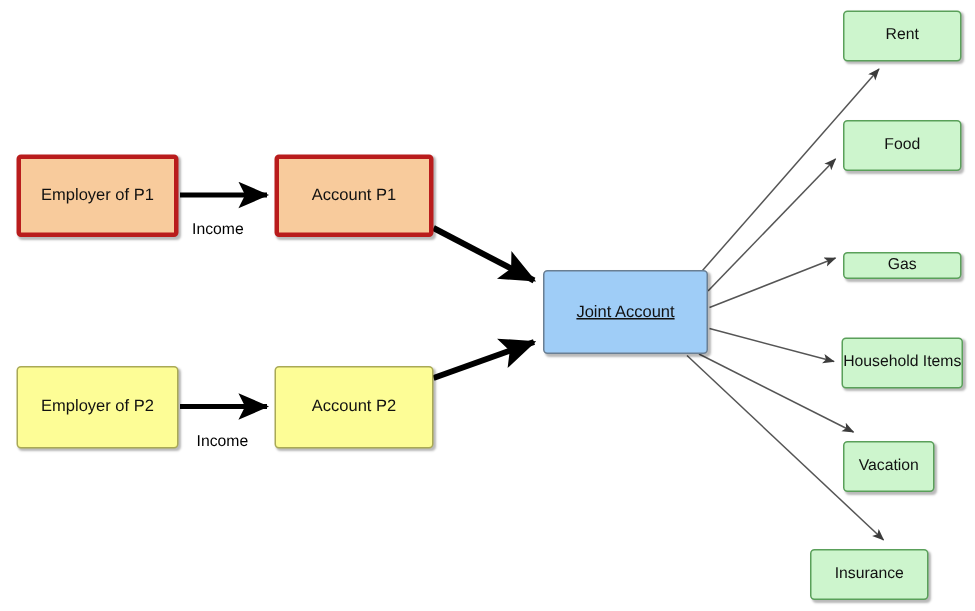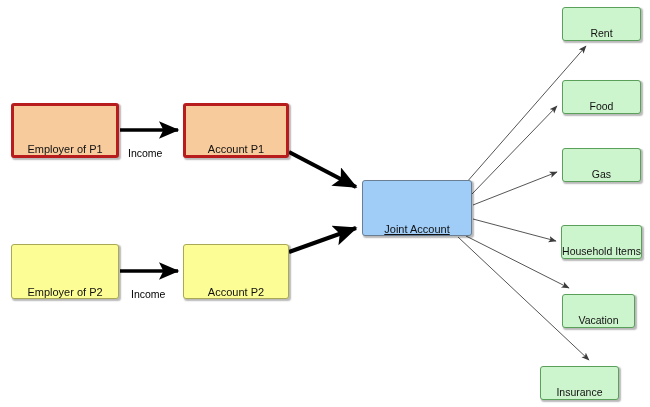--- a/index.html
+++ b/index.html
@@ -34,7 +34,7 @@
     box-sizing: border-box;
     border-radius: 3px;
     display: flex;
-    align-items: flex-end;
+    align-items: center;
     justify-content: center;
     text-align: center;
     font-size: 11px;

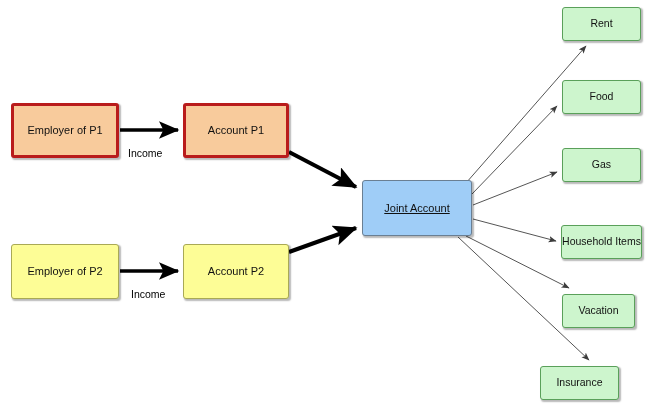--- a/index.html
+++ b/index.html
@@ -126,7 +126,7 @@
     <span>Food</span>
   </div>
 
-  <div class="node node-green" style="left:562px; top:148px; width:79px; height:34px;">
+  <div class="node node-green" style="left:562px; top:168px; width:79px; height:18px;">
     <span>Gas</span>
   </div>
 

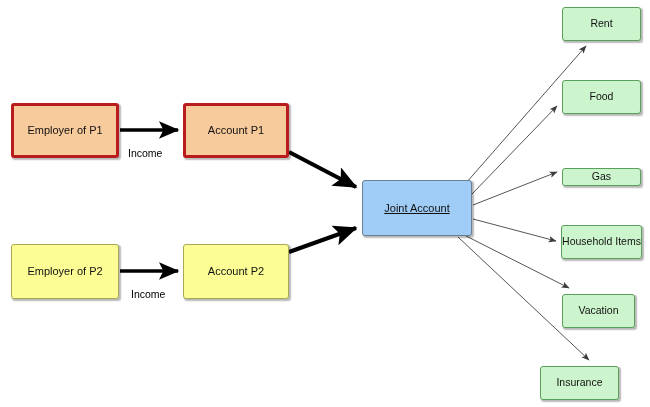--- a/index.html
+++ b/index.html
@@ -134,7 +134,7 @@
     <span>Household Items</span>
   </div>
 
-  <div class="node node-green" style="left:562px; top:294px; width:73px; height:34px;">
+  <div class="node node-green" style="left:562px; top:294px; width:61px; height:34px;">
     <span>Vacation</span>
   </div>
 

